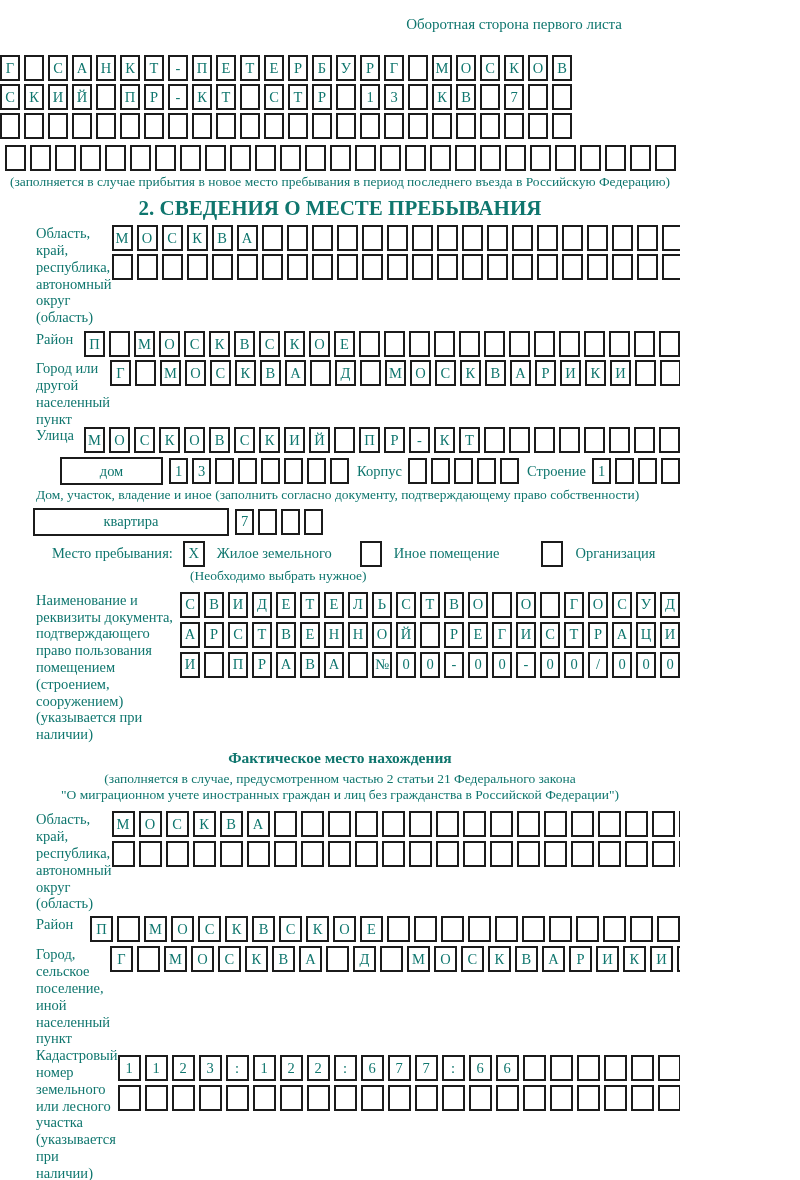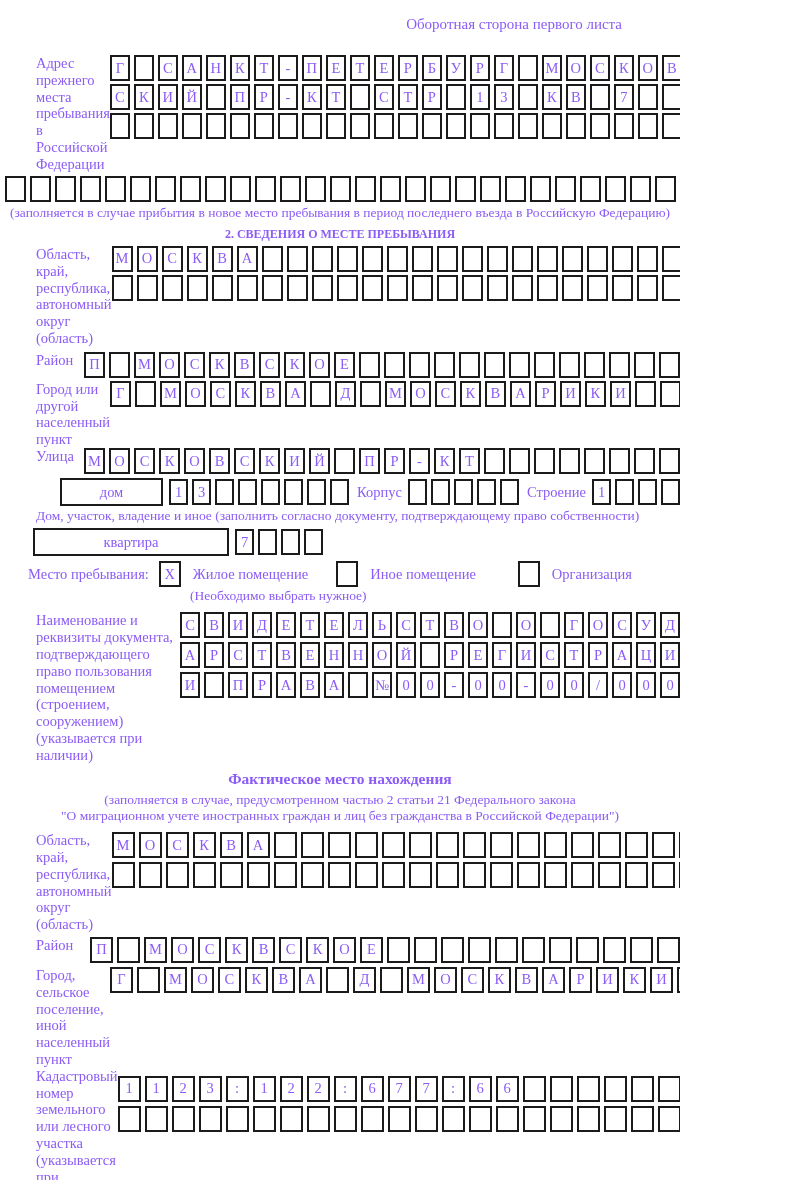--- a/index.html
+++ b/index.html
@@ -5,7 +5,7 @@
   html,body{margin:0;padding:0;background:#fff;}
   .page{
     position:relative;width:680px;height:1180px;overflow:hidden;background:#fff;
-    font-family:"Liberation Serif","DejaVu Serif",serif;color:#8b5cf6;
+    font-family:"Liberation Serif","DejaVu Serif",serif;color:#0f766e;
   }
   .header-note{margin-top:16px;padding-right:58px;text-align:right;font-size:15px;}
   .frow{display:flex;align-items:flex-start;}

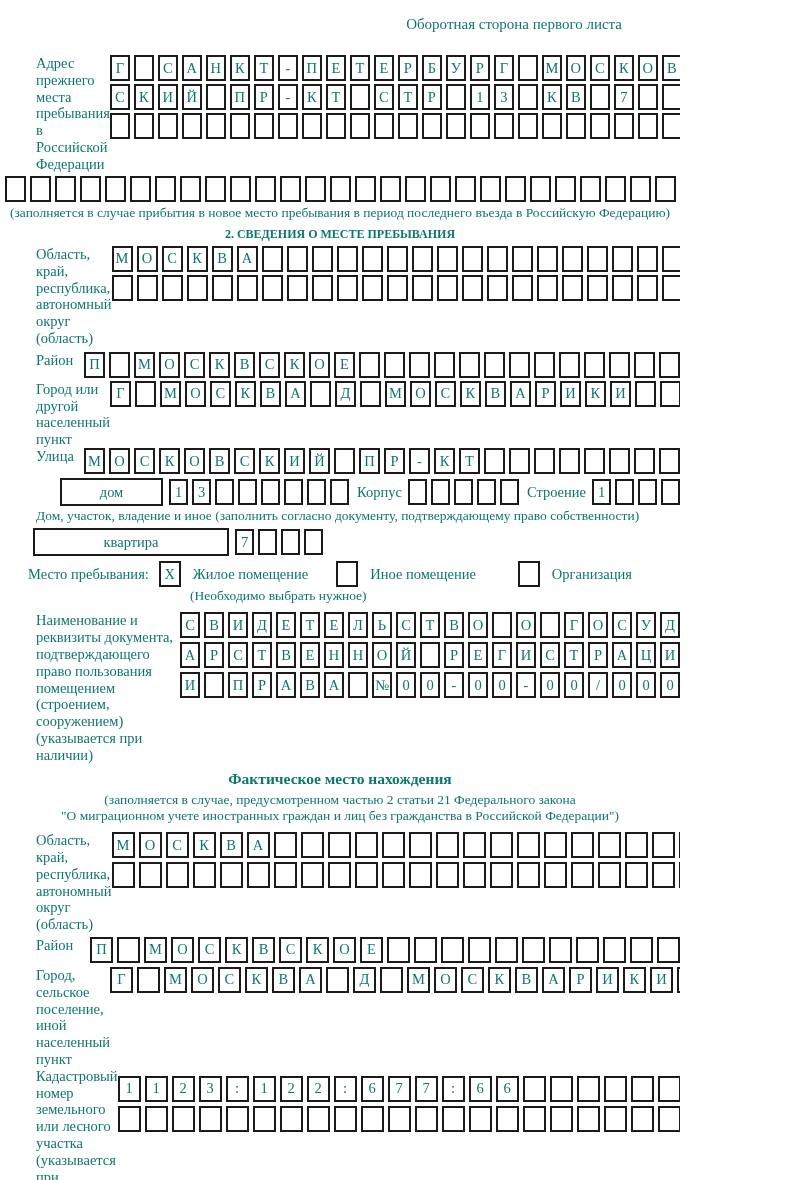--- a/index.html
+++ b/index.html
@@ -66,7 +66,6 @@
   <div class="header-note">Оборотная сторона первого листа</div>
 
   <div class="frow addr-block">
-    <div class="label w-addrlabel">Адрес прежнего места пребывания в Российской Федерации</div>
     <div class="rowstack">
       <div class="cells">
           <span class="cell w20">Г</span>

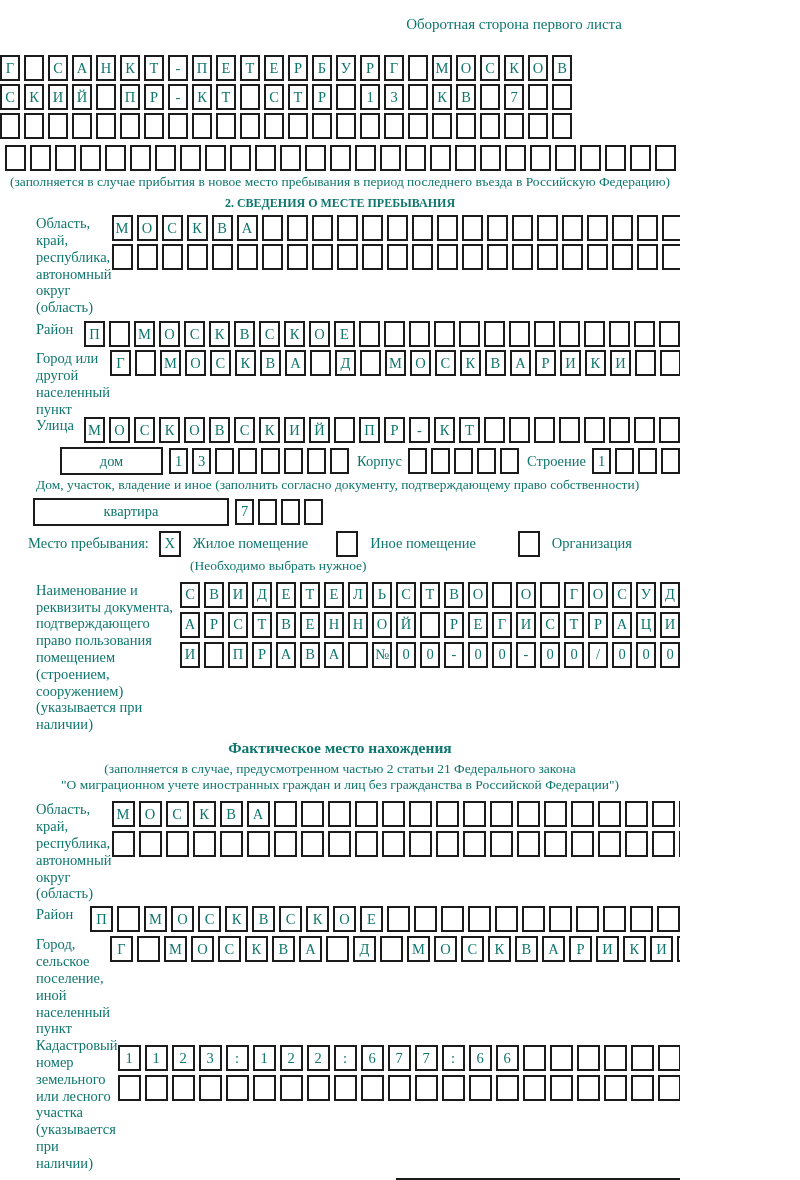--- a/index.html
+++ b/index.html
@@ -22,7 +22,7 @@
   .caption{font-size:13.5px;line-height:1.2;}
   .center{text-align:center;}
   .bold{font-weight:bold;}
-  .title2{margin-top:6px;font-size:12px;}
+  .title2{margin-top:6px;font-size:21px;}
   .w-addrlabel{width:175px;}
   .addr-block{margin-top:22px;}
   .fullrow{margin-top:3px;padding-left:5px;}

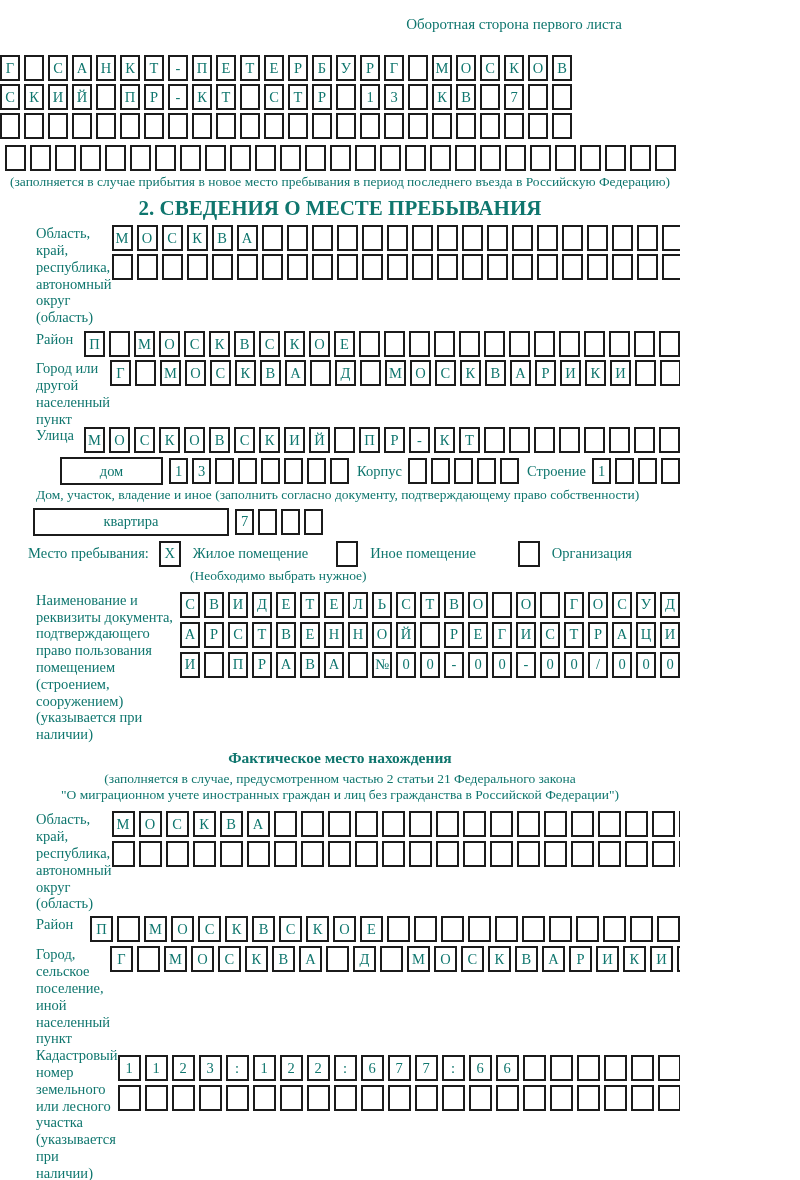--- a/index.html
+++ b/index.html
@@ -41,7 +41,7 @@
   .w-kv{width:196px;margin-right:6px;}
   .houserow .inlbl{margin-left:8px;margin-right:6px;font-size:14.5px;white-space:nowrap;}
   .cap-left{margin-top:2px;padding-left:36px;}
-  .stayrow{margin-top:5px;padding-left:28px;display:flex;align-items:center;}
+  .stayrow{margin-top:5px;padding-left:52px;display:flex;align-items:center;}
   .stayrow .cb{margin-left:10px;}
   .stayrow .optlbl{margin-left:12px;font-size:14.5px;white-space:nowrap;}
   .stayrow .gap1{margin-left:28px;}

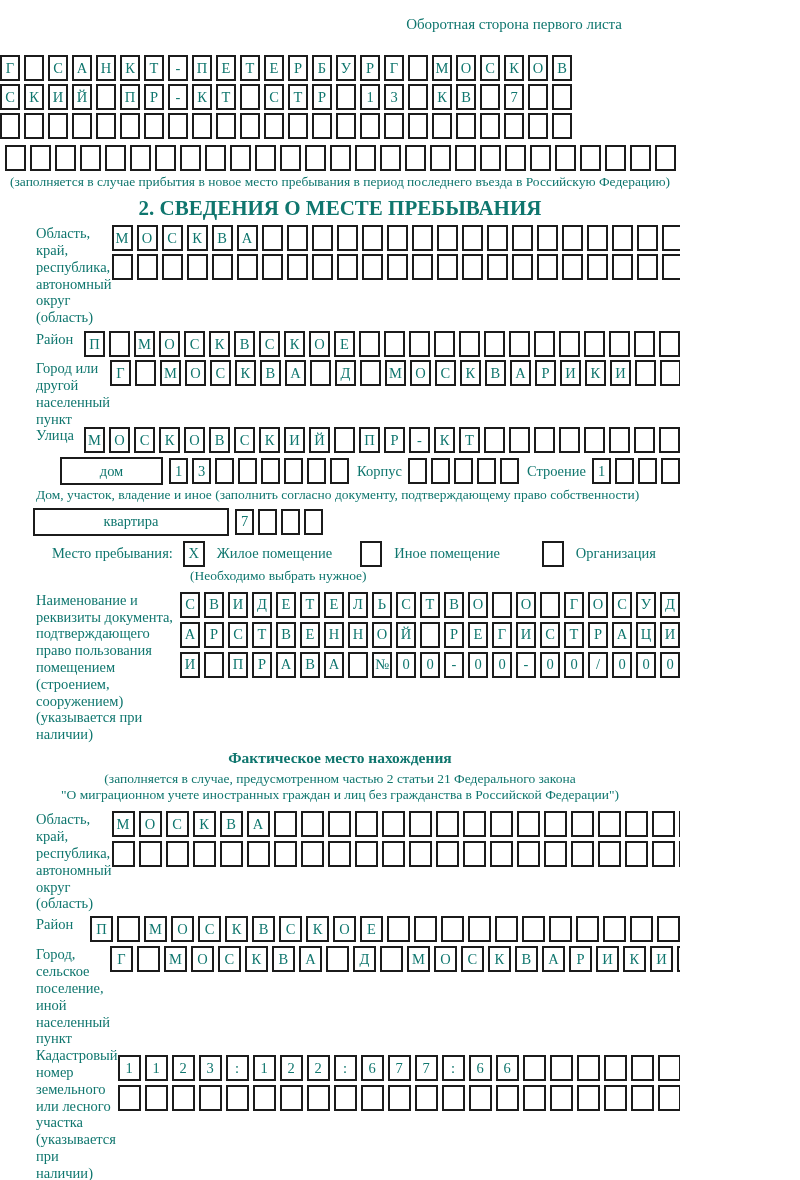--- a/index.html
+++ b/index.html
@@ -373,7 +373,7 @@
   <div class="stayrow">
     <span class="label-inline">Место пребывания:</span>
     <span class="cell w22 cb">X</span>
-    <span class="optlbl">Жилое помещение</span>
+    <span class="optlbl">Жилое земельного</span>
     <span class="cell w22 cb gap1"></span>
     <span class="optlbl">Иное помещение</span>
     <span class="cell w22 cb gap2"></span>

